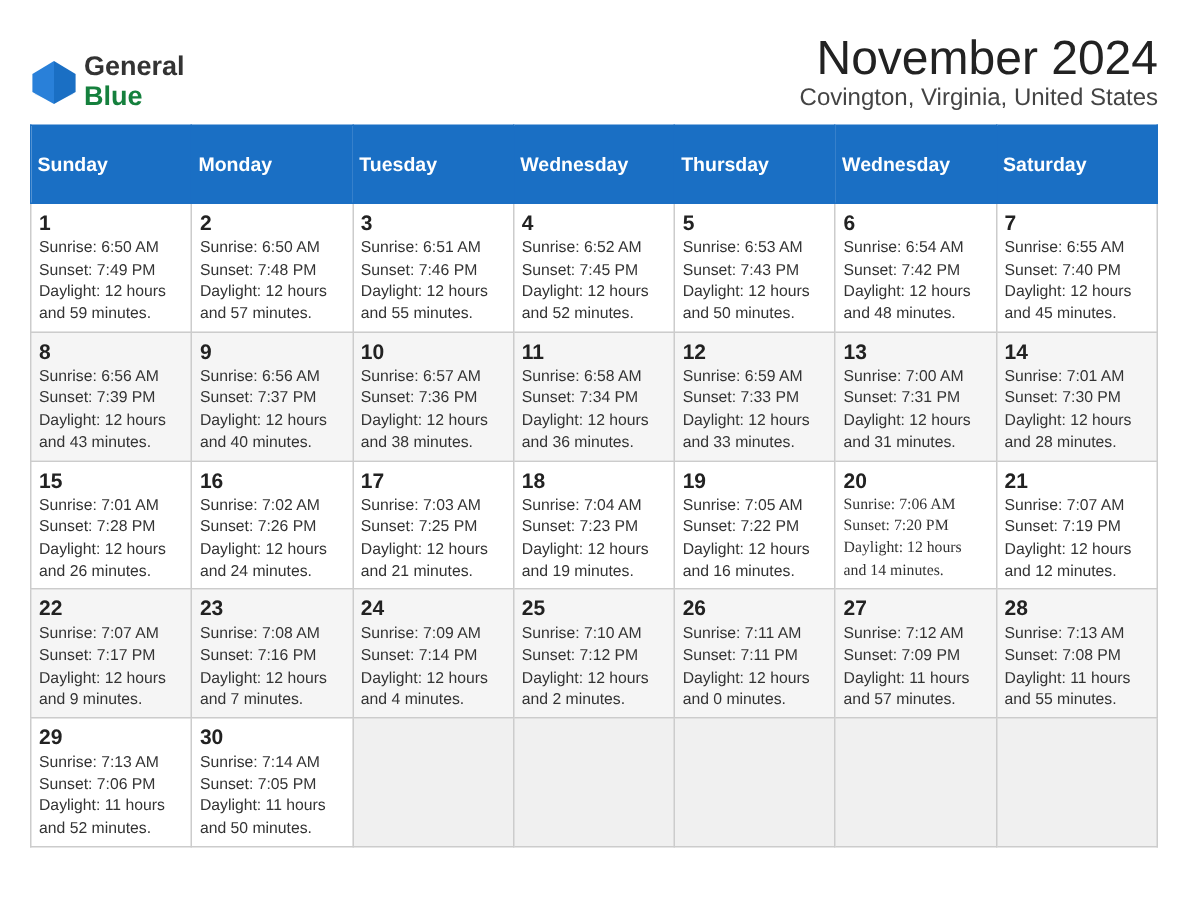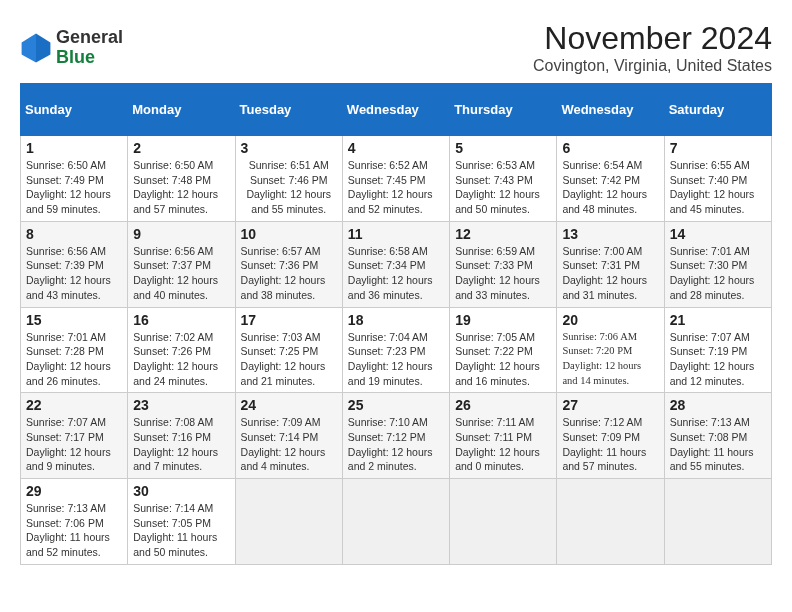--- a/index.html
+++ b/index.html
@@ -13,7 +13,7 @@
     .header {
       display: flex;
       justify-content: space-between;
-      align-items: center;
+      align-items: flex-end;
       margin-bottom: 8px;
       gap: 32px;
     }

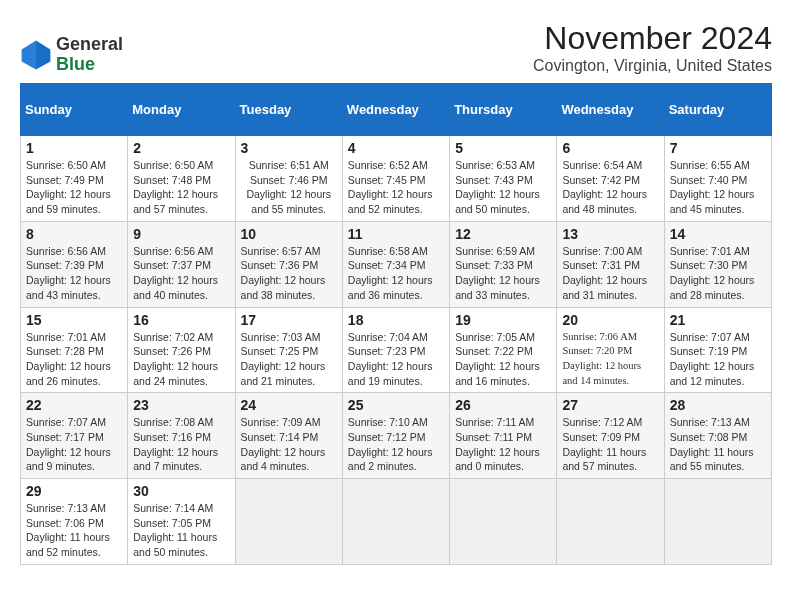--- a/index.html
+++ b/index.html
@@ -142,7 +142,7 @@
         </td>
         <td>
           <span class="day-number">3</span>
-          <div class="day-content" style="white-space: pre-line; text-align: center;">Sunrise: 6:51 AM
+          <div class="day-content" style="white-space: pre-line;">Sunrise: 6:51 AM
 Sunset: 7:46 PM
 Daylight: 12 hours
 and 55 minutes.</div>

